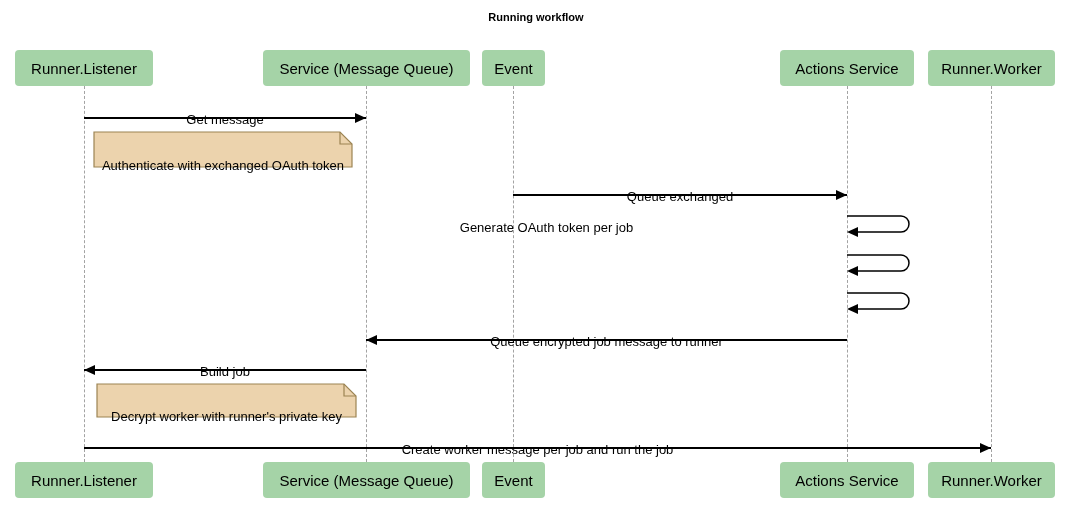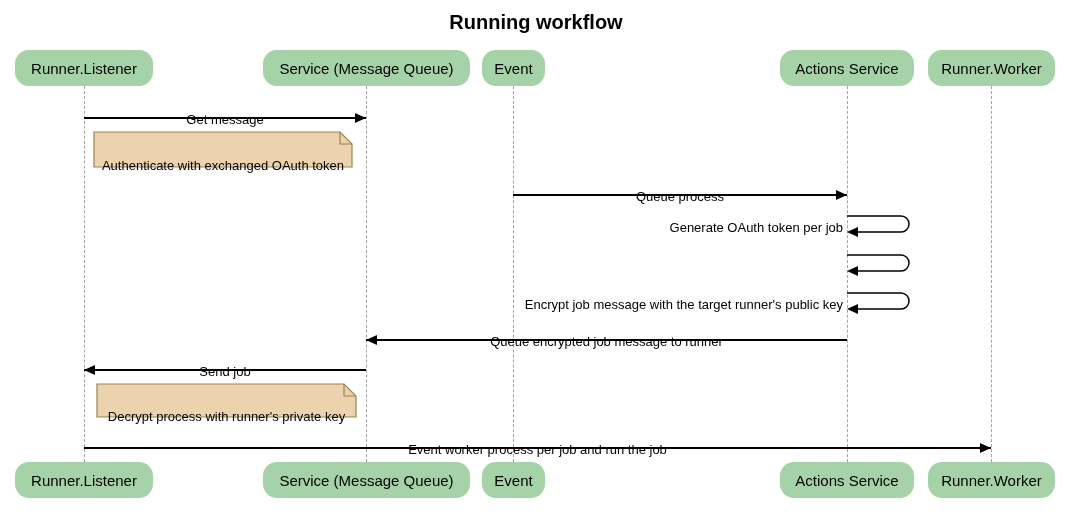--- a/index.html
+++ b/index.html
@@ -9,7 +9,7 @@
   }
   .title{
     position:absolute;left:0;top:11px;width:1072px;text-align:center;
-    font-size:20px;font-weight:bold;
+    font-size:11px;font-weight:bold;
   }
   .lifeline{
     position:absolute;top:86px;height:376px;width:0;

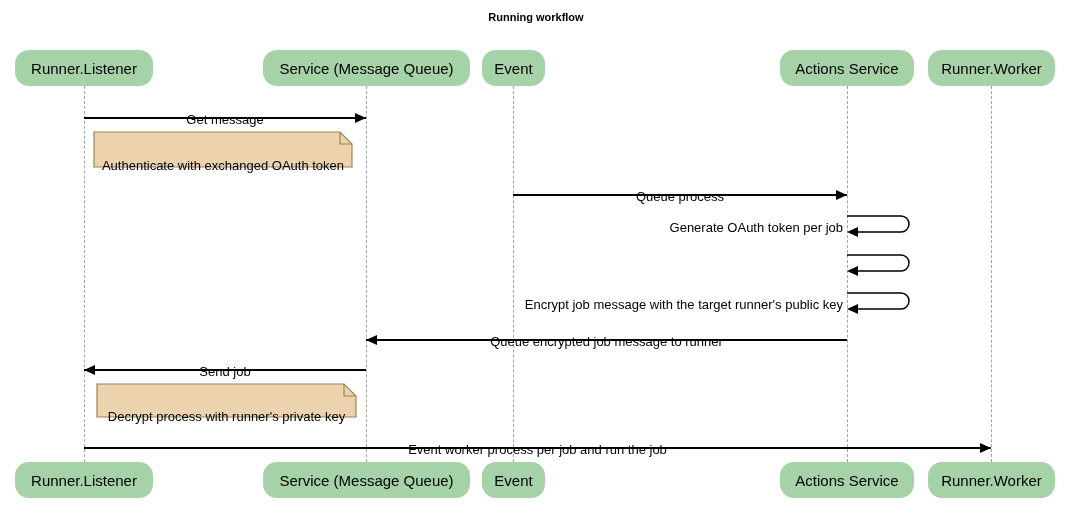--- a/index.html
+++ b/index.html
@@ -16,7 +16,7 @@
     border-left:1px dashed #a3a3a3;
   }
   .actor{
-    position:absolute;height:36px;background:#a5d3a7;border-radius:14px;
+    position:absolute;height:36px;background:#a5d3a7;border-radius:4px;
     display:flex;align-items:center;justify-content:center;
     font-size:15px;white-space:nowrap;
   }

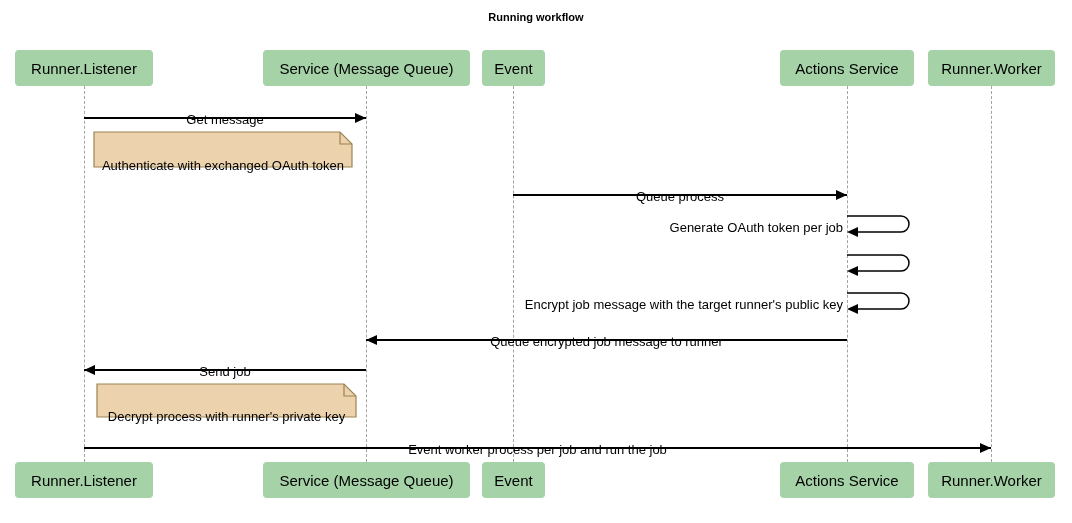--- a/index.html
+++ b/index.html
@@ -74,7 +74,7 @@
     <div class="note-text" style="left:0;top:0;width:260px;height:36px">Authenticate with exchanged OAuth token</div>
   </div>
 
-  <div class="msg-label" style="left:513px;top:177px;width:334px">Queue process</div>
+  <div class="msg-label" style="left:513px;top:177px;width:334px">Queue exchanged</div>
   <div class="arrow-line" style="left:513px;top:194px;width:334px"></div>
   <div class="head-right" style="left:836px;top:190px"></div>
 

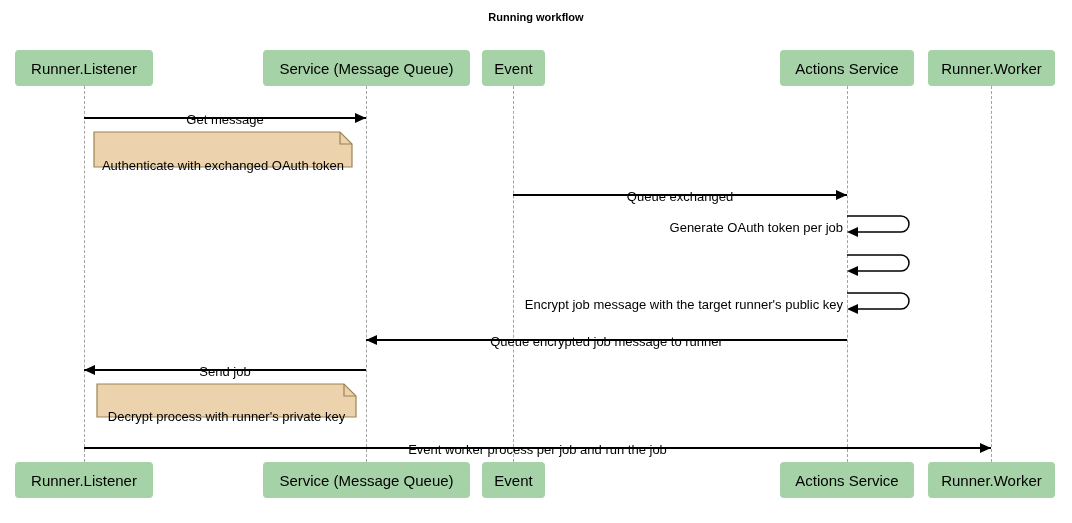--- a/index.html
+++ b/index.html
@@ -24,7 +24,7 @@
     position:absolute;height:14px;line-height:14px;font-size:13px;
     text-align:center;white-space:nowrap;margin-top:13px;
   }
-  .msg-label.right{text-align:right;}
+  .msg-label.right{}
   .arrow-line{position:absolute;height:1.5px;background:#000;}
   .head-right{
     position:absolute;width:0;height:0;

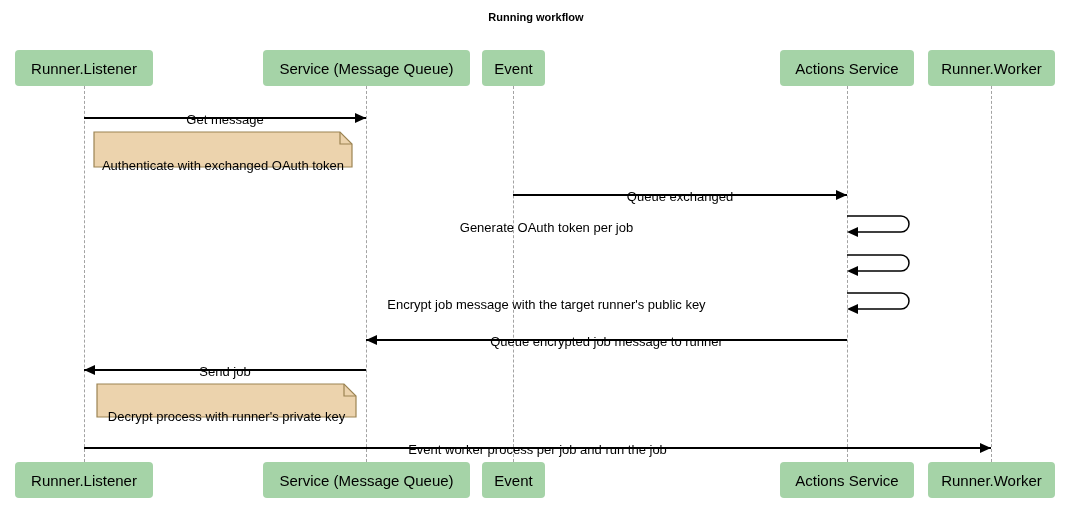--- a/index.html
+++ b/index.html
@@ -89,7 +89,6 @@
     <polygon points="0,19 11,14 11,24" fill="#000"></polygon>
   </svg>
 
-  <div class="msg-label right" style="left:250px;top:285px;width:593px">Encrypt job message with the target runner's public key</div>
   <svg class="selfloop" style="left:847px;top:290px" width="70" height="26">
     <path d="M0 3 H54 A8 8 0 0 1 54 19 H11" fill="none" stroke="#000" stroke-width="1.5"></path>
     <polygon points="0,19 11,14 11,24" fill="#000"></polygon>

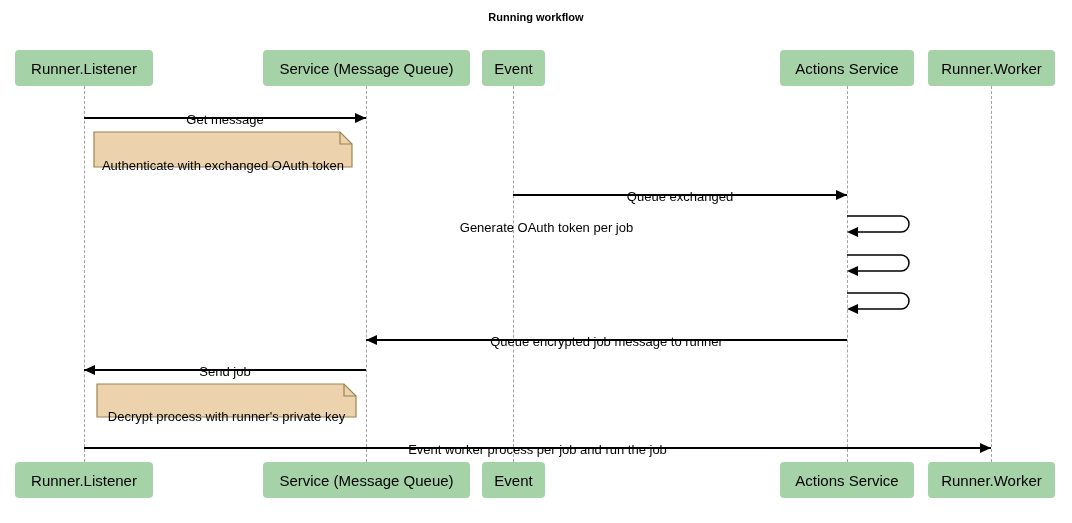--- a/index.html
+++ b/index.html
@@ -98,7 +98,7 @@
   <div class="arrow-line" style="left:366px;top:339px;width:481px"></div>
   <div class="head-left" style="left:366px;top:335px"></div>
 
-  <div class="msg-label" style="left:84px;top:352px;width:282px">Send job</div>
+  <div class="msg-label" style="left:84px;top:352px;width:282px">Build job</div>
   <div class="arrow-line" style="left:84px;top:369px;width:282px"></div>
   <div class="head-left" style="left:84px;top:365px"></div>
 

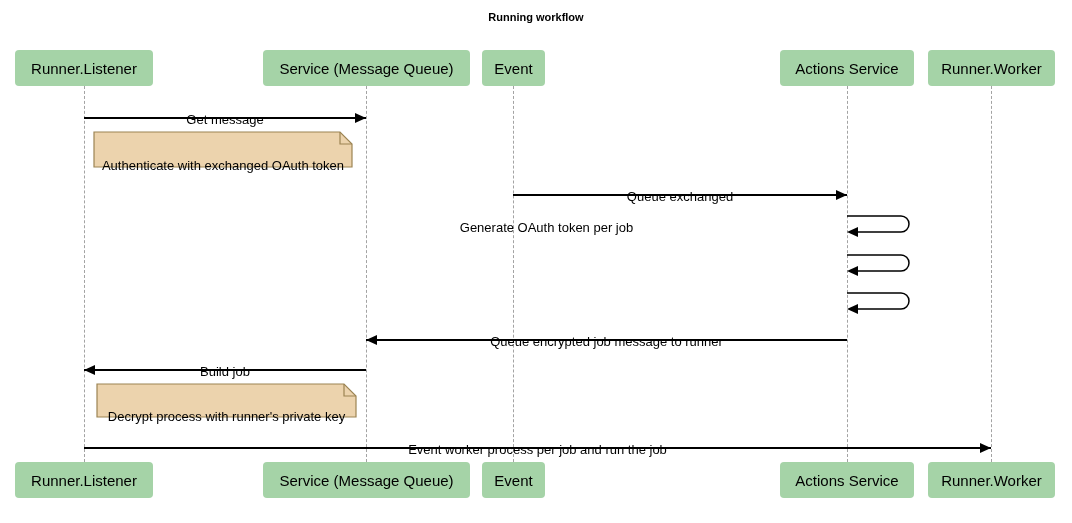--- a/index.html
+++ b/index.html
@@ -107,7 +107,7 @@
       <path d="M1 1 H248 L260 13 V34 H1 Z" fill="#ecd3ad" stroke="#9c8453" stroke-width="1.2"></path>
       <path d="M248 1 V13 H260" fill="none" stroke="#9c8453" stroke-width="1.2"></path>
     </svg>
-    <div class="note-text" style="left:0;top:0;width:261px;height:34px">Decrypt process with runner's private key</div>
+    <div class="note-text" style="left:0;top:0;width:261px;height:34px">Decrypt worker with runner's private key</div>
   </div>
 
   <div class="msg-label" style="left:84px;top:430px;width:907px">Event worker process per job and run the job</div>

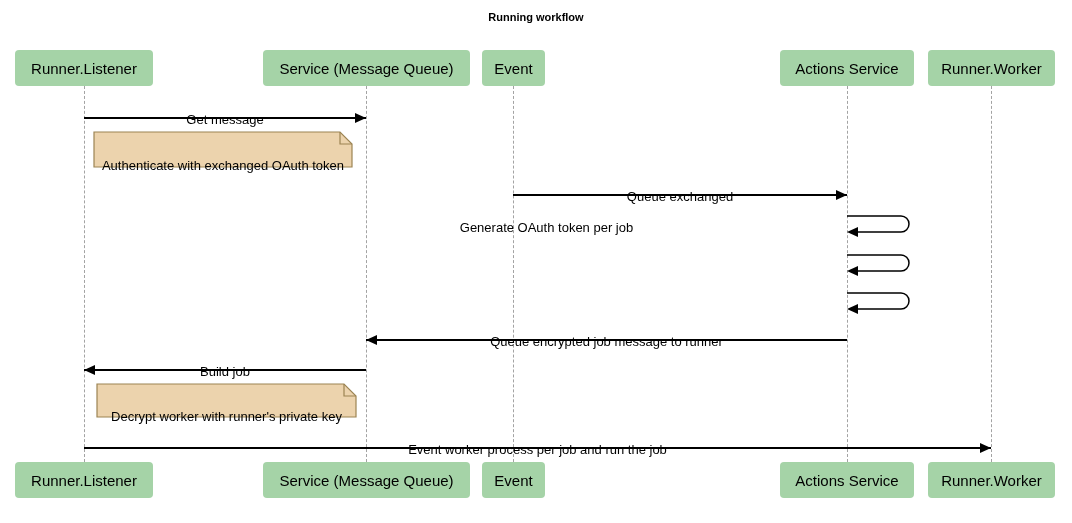--- a/index.html
+++ b/index.html
@@ -110,7 +110,7 @@
     <div class="note-text" style="left:0;top:0;width:261px;height:34px">Decrypt worker with runner's private key</div>
   </div>
 
-  <div class="msg-label" style="left:84px;top:430px;width:907px">Event worker process per job and run the job</div>
+  <div class="msg-label" style="left:84px;top:430px;width:907px">Create worker message per job and run the job</div>
   <div class="arrow-line" style="left:84px;top:447px;width:907px"></div>
   <div class="head-right" style="left:980px;top:443px"></div>
 

